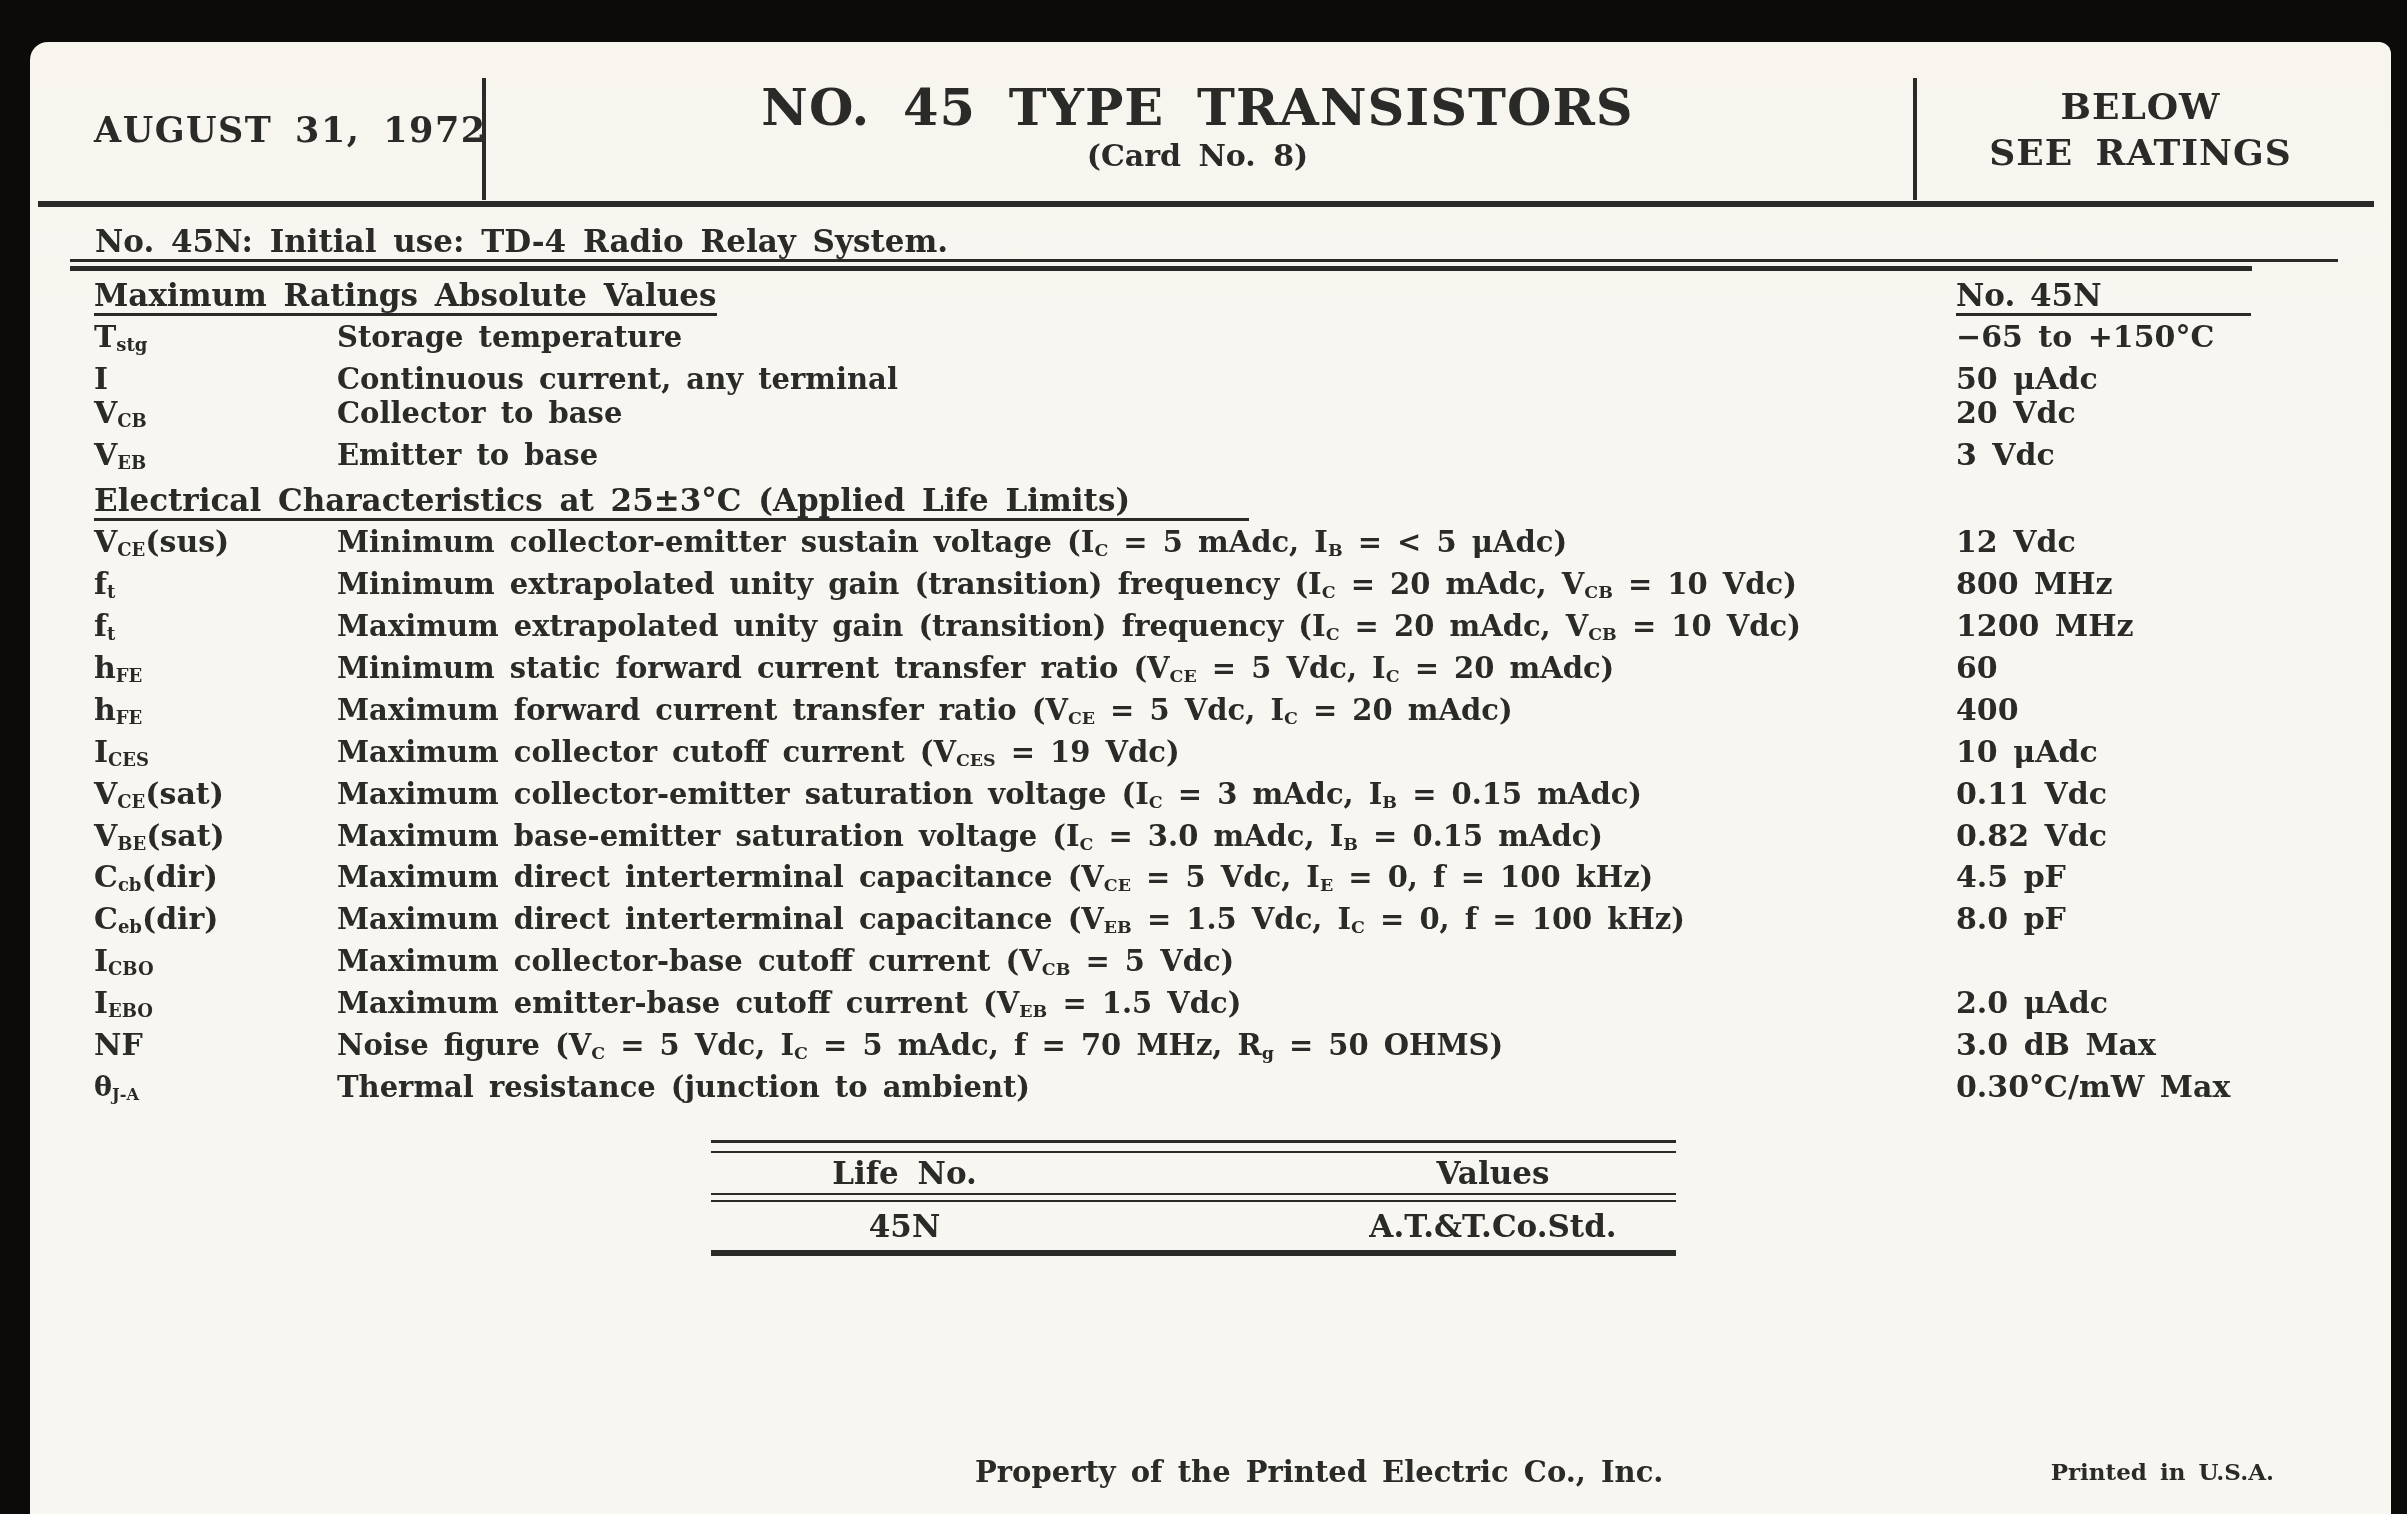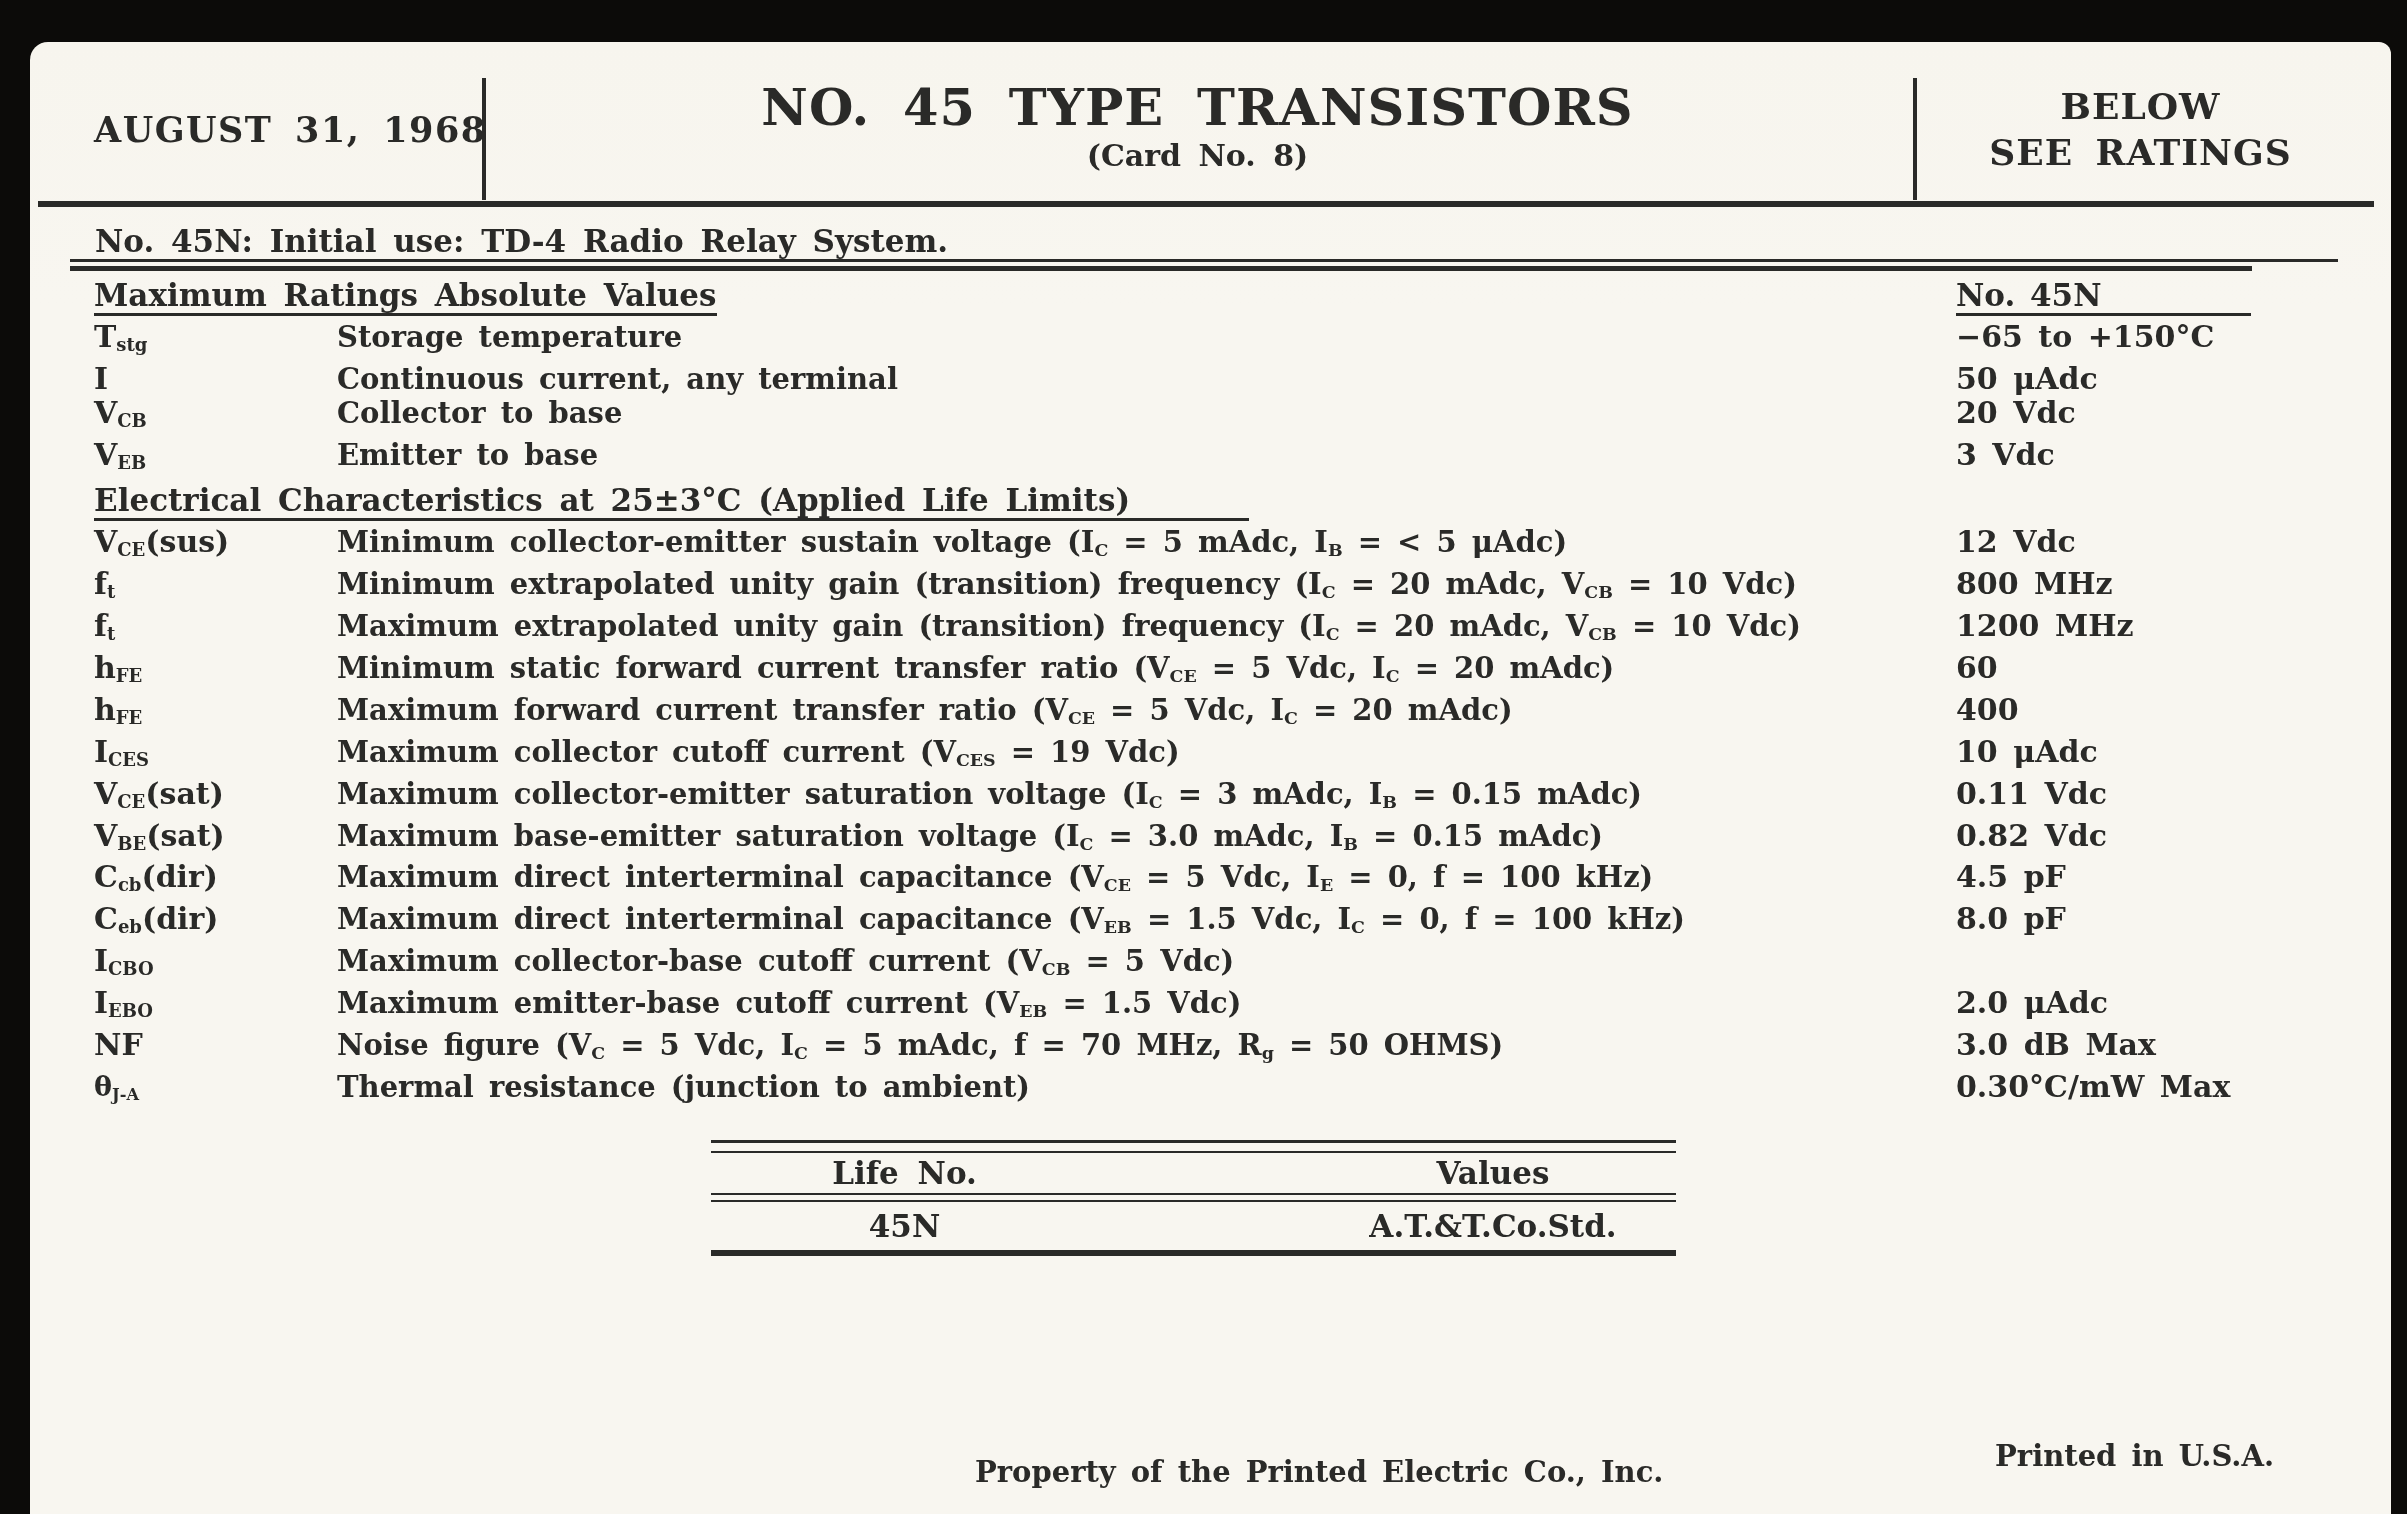--- a/index.html
+++ b/index.html
@@ -65,7 +65,7 @@
   <div class="card">
 
     <div class="hdr">
-      <div class="date">AUGUST 31, 1968</div>
+      <div class="date">AUGUST 31, 1972</div>
       <div class="vrule vr1"></div>
       <div class="title-wrap">
         <div class="title">NO. 45 TYPE TRANSISTORS</div>

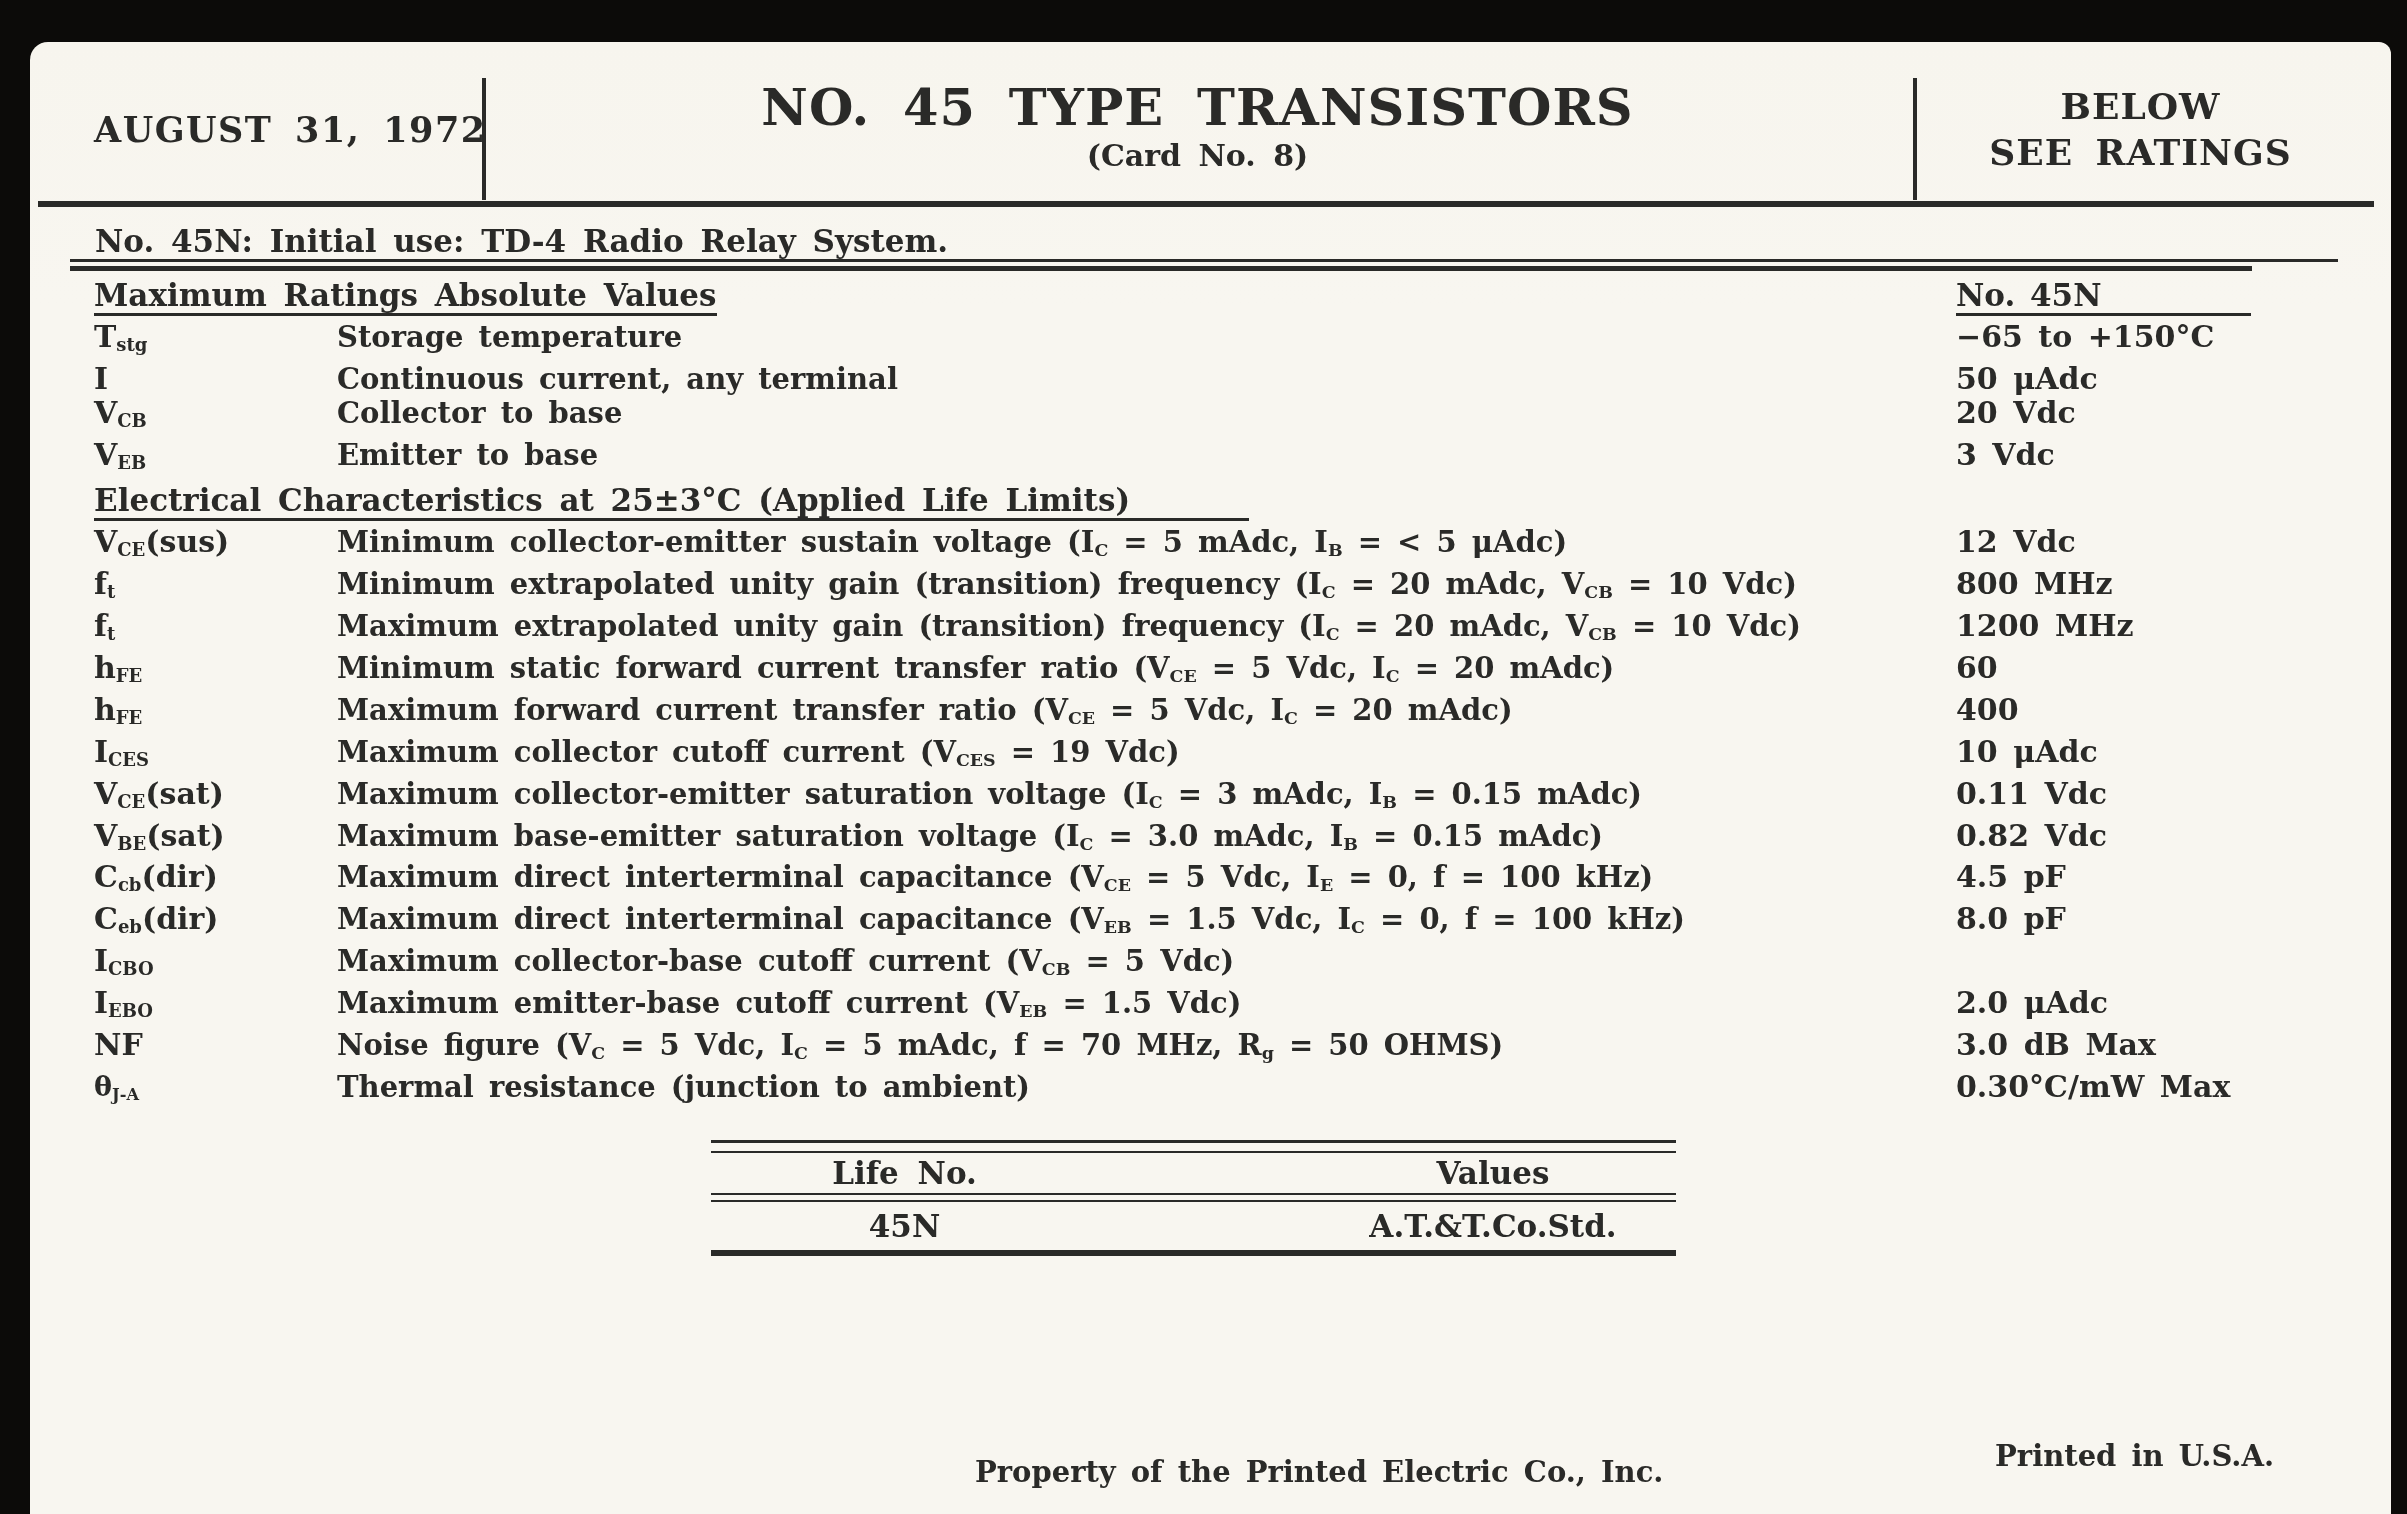--- a/index.html
+++ b/index.html
@@ -56,7 +56,7 @@
   .ct-bottom{height:6px;background:var(--ink);}
   
   .footer-left{position:absolute;left:945px;bottom:26px;font-size:29px;word-spacing:5px;}
-  .footer-right{position:absolute;right:117px;bottom:42px;font-size:29px;word-spacing:5px;}
+  .footer-right{position:absolute;right:117px;bottom:30px;font-size:23px;word-spacing:5px;}
 </style>
 </head>
 <body>

